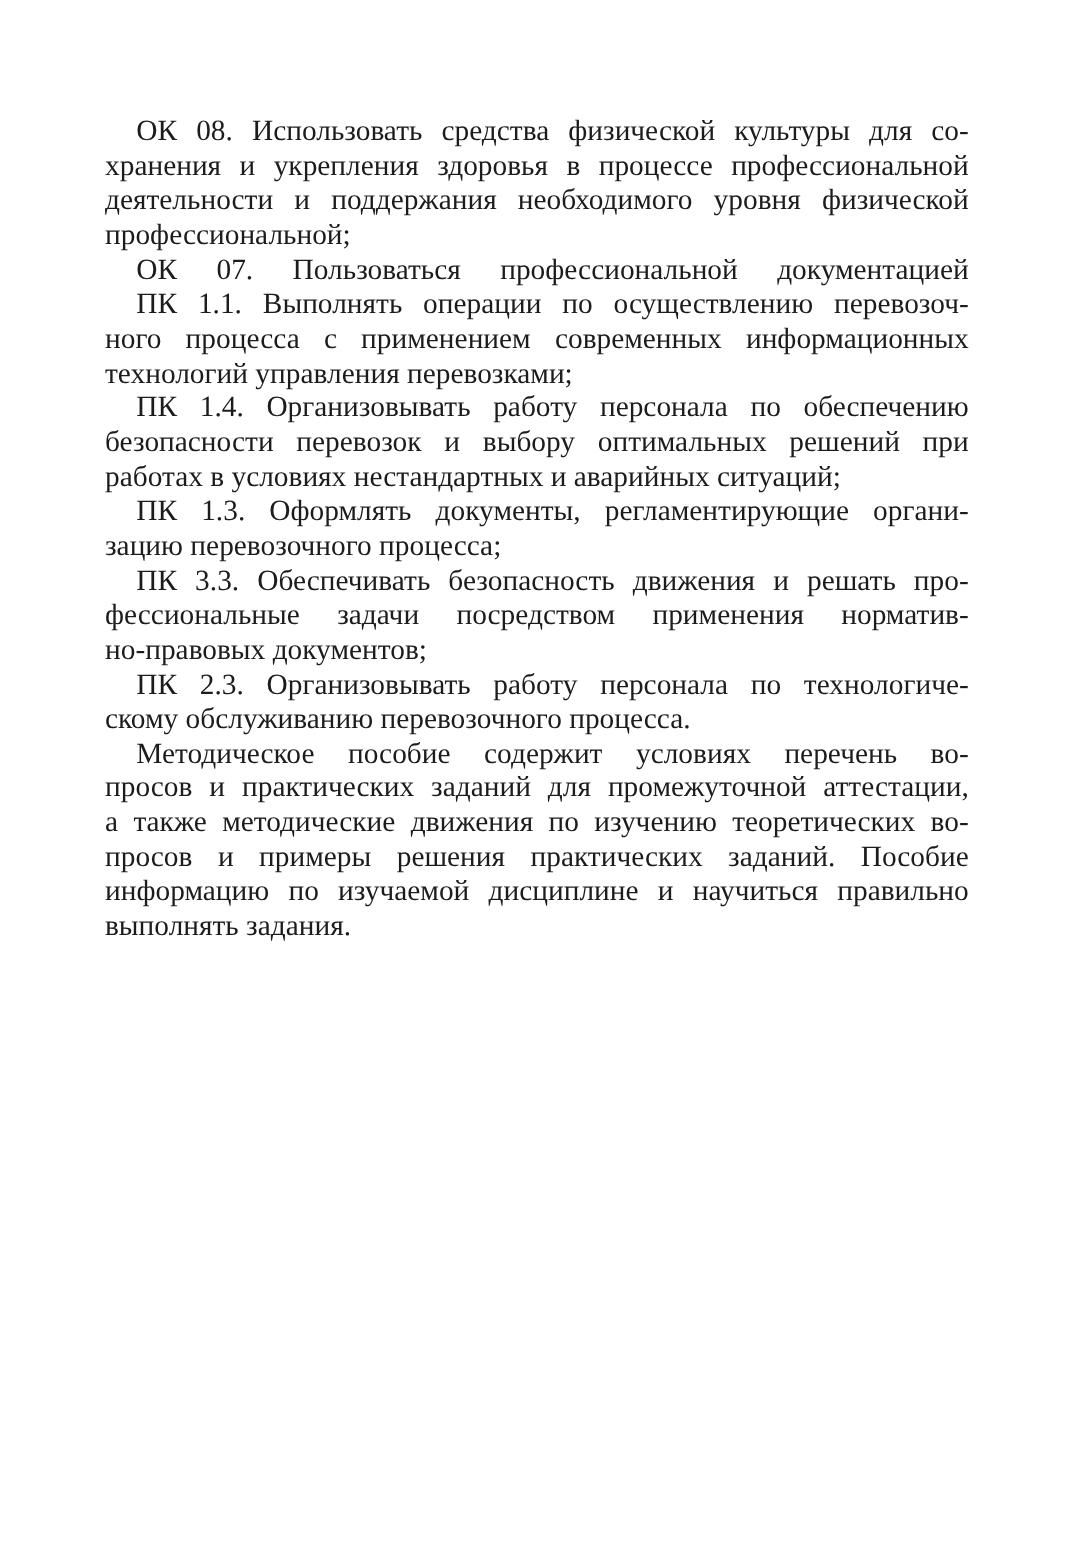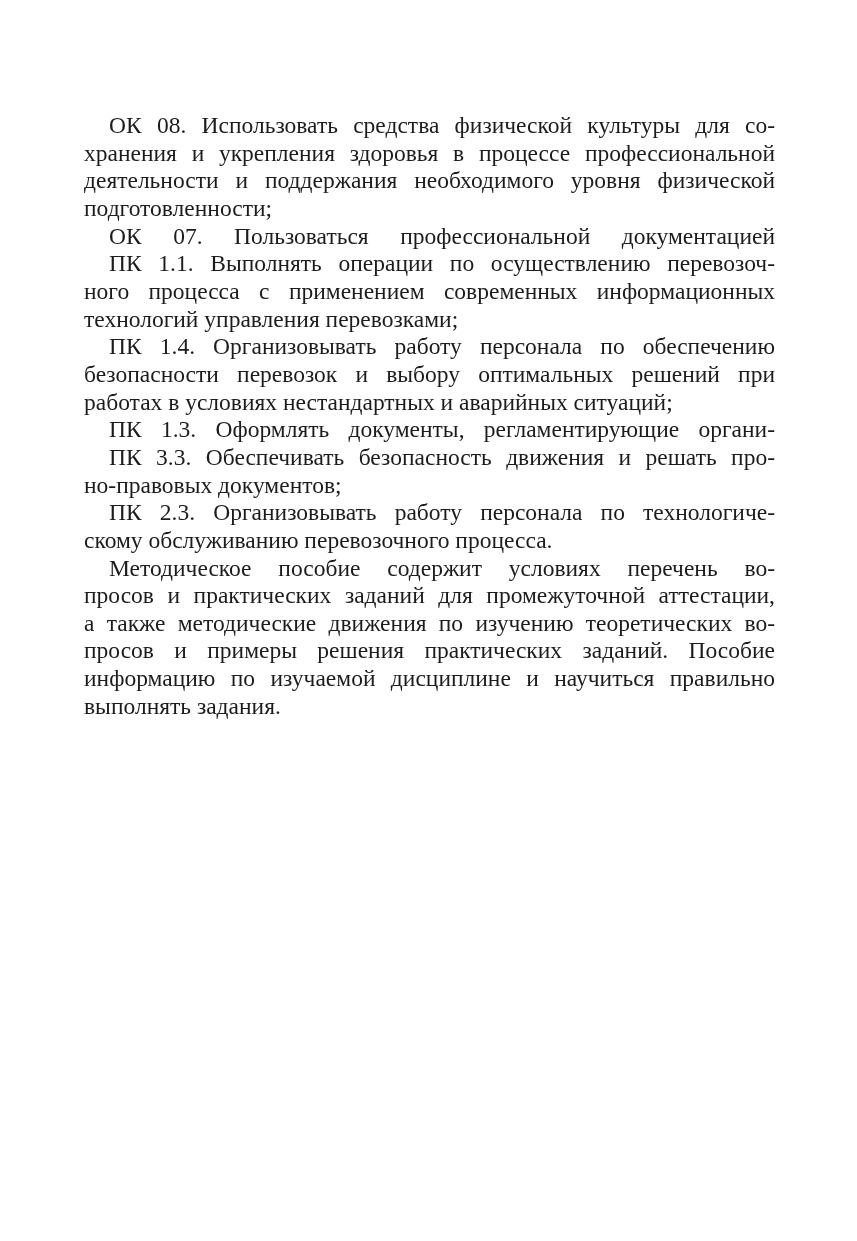--- a/index.html
+++ b/index.html
@@ -18,7 +18,7 @@
   .text-block {
     position: absolute;
     left: 84px;
-    top: 112px;
+    top: 92px;
     width: 691px;
     font-family: "Liberation Serif", "DejaVu Serif", serif;
     font-size: 23.5px;

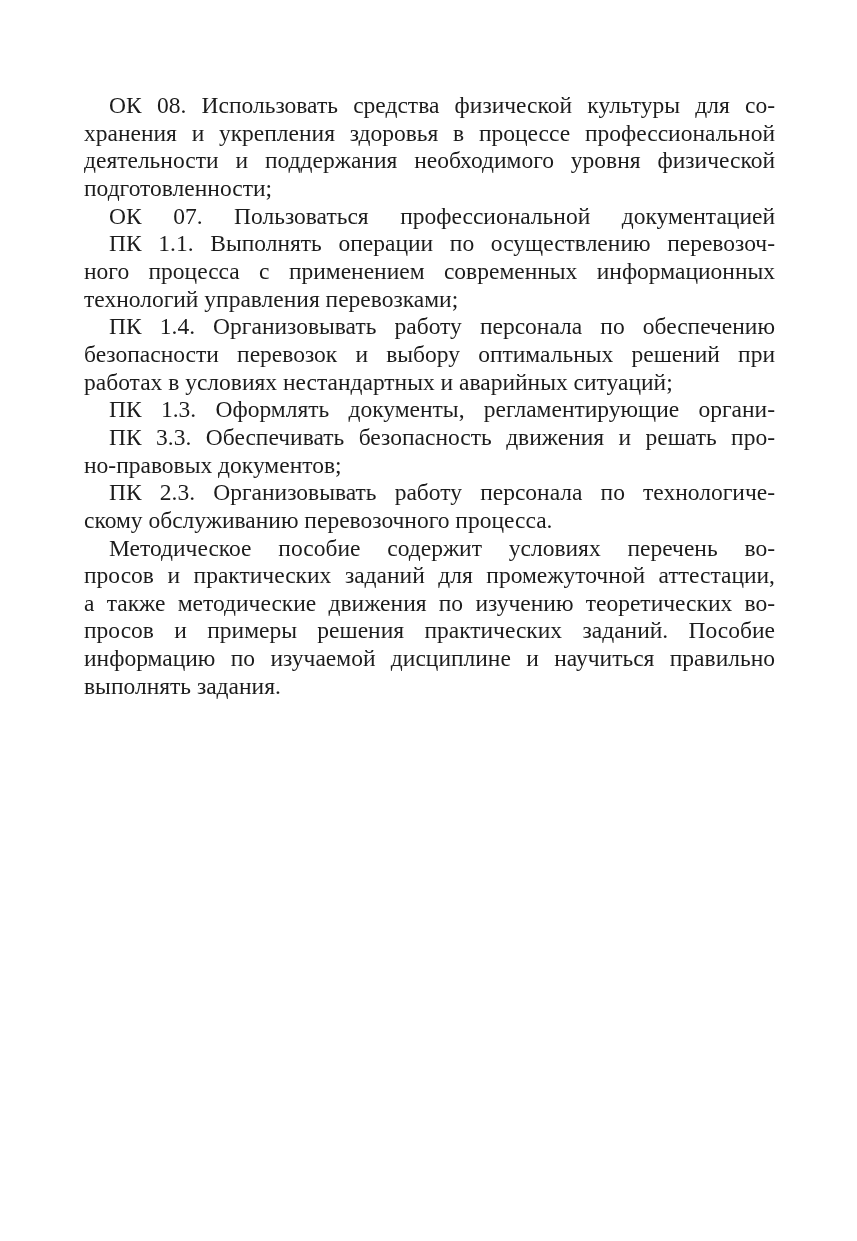--- a/index.html
+++ b/index.html
@@ -54,7 +54,7 @@
         <div class="line first just">ОК 08. Использовать средства физической культуры для со-</div>
         <div class="line just">хранения и укрепления здоровья в процессе профессиональной</div>
         <div class="line just">деятельности и поддержания необходимого уровня физической</div>
-        <div class="line last">подготовленности;</div>
+        <div class="line last">профессиональной;</div>
       </div>
       <div class="paragraph">
         <div class="line first just">ОК 07. Пользоваться профессиональной документацией</div>

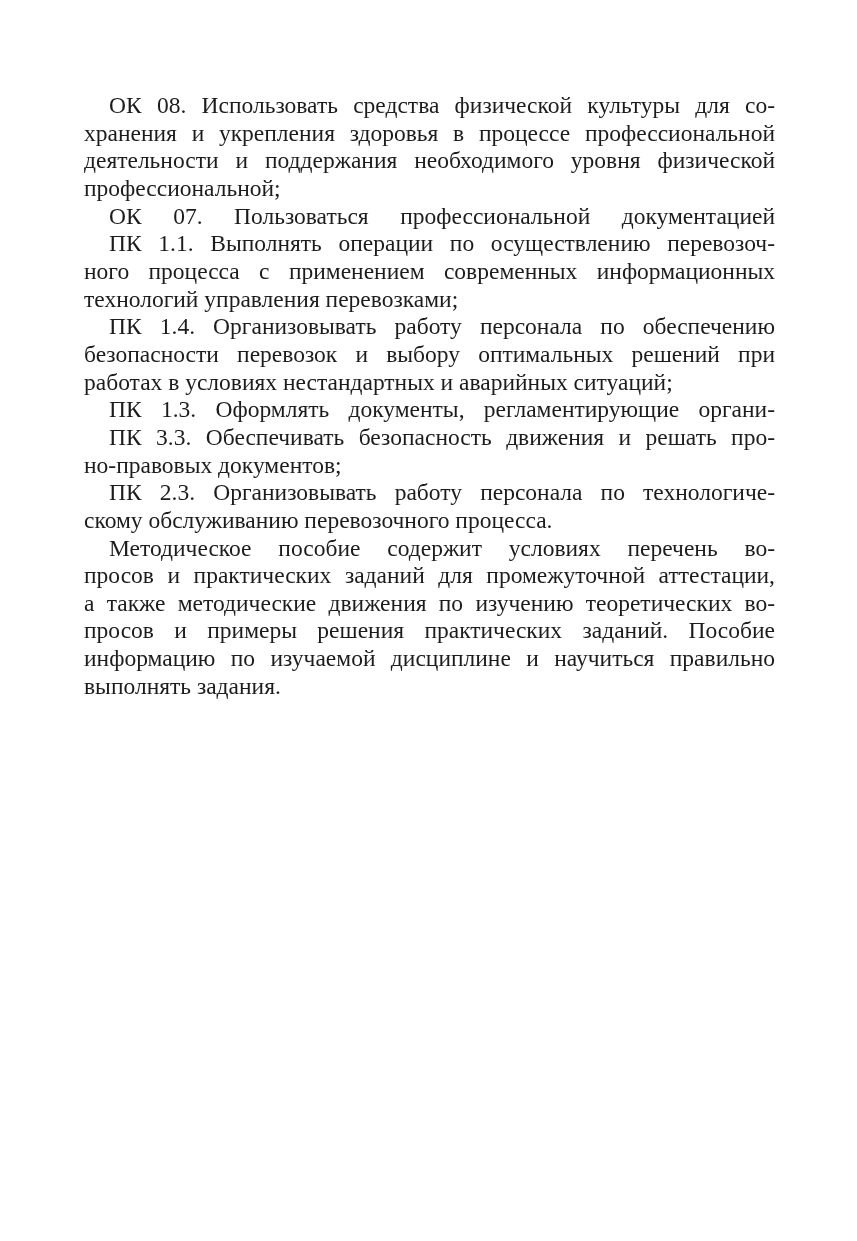--- a/index.html
+++ b/index.html
@@ -71,6 +71,7 @@
       </div>
       <div class="paragraph">
         <div class="line first just">ПК 1.3. Оформлять документы, регламентирующие органи-</div>
+        <div class="line last">зацию перевозочного процесса;</div>
       </div>
       <div class="paragraph">
         <div class="line first just">ПК 3.3. Обеспечивать безопасность движения и решать про-</div>

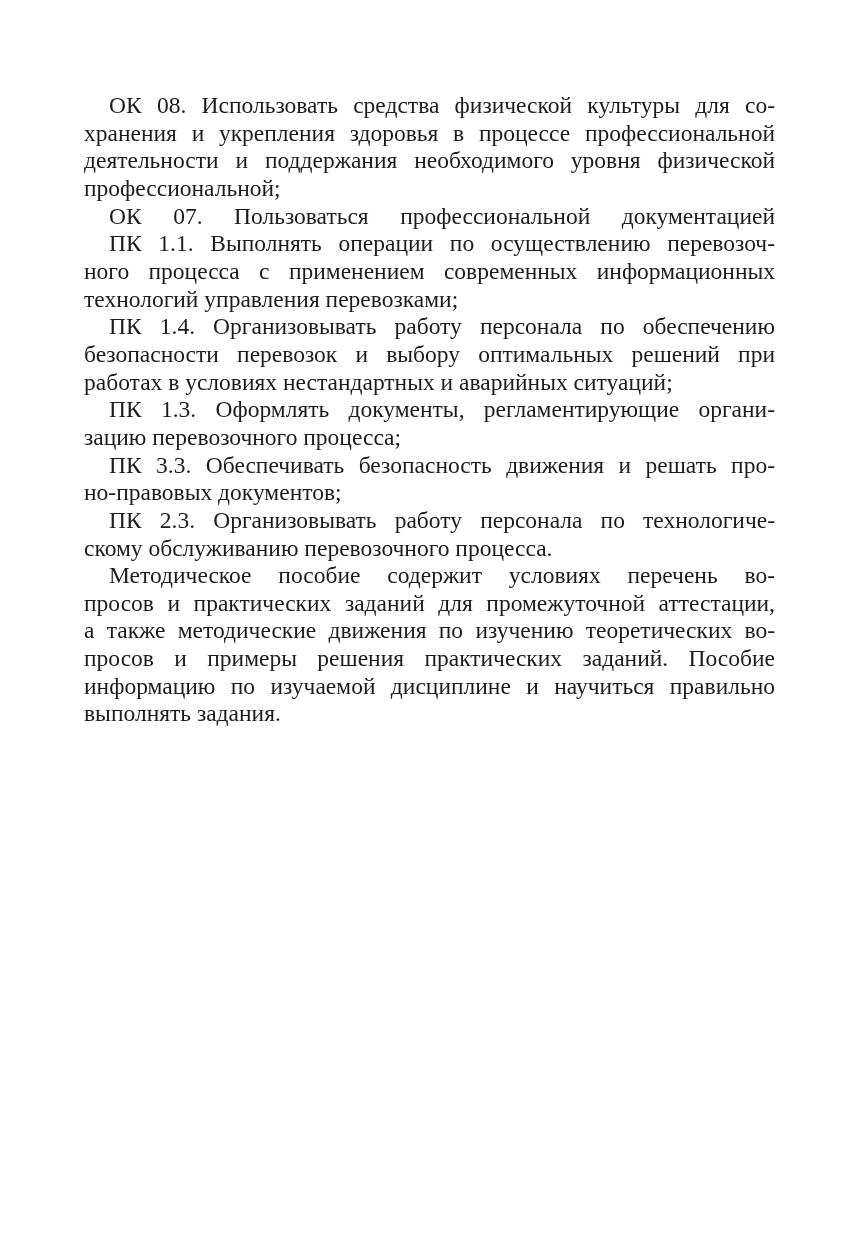--- a/index.html
+++ b/index.html
@@ -75,6 +75,7 @@
       </div>
       <div class="paragraph">
         <div class="line first just">ПК 3.3. Обеспечивать безопасность движения и решать про-</div>
+        <div class="line just">фессиональные задачи посредством применения норматив-</div>
         <div class="line last">но-правовых документов;</div>
       </div>
       <div class="paragraph">

